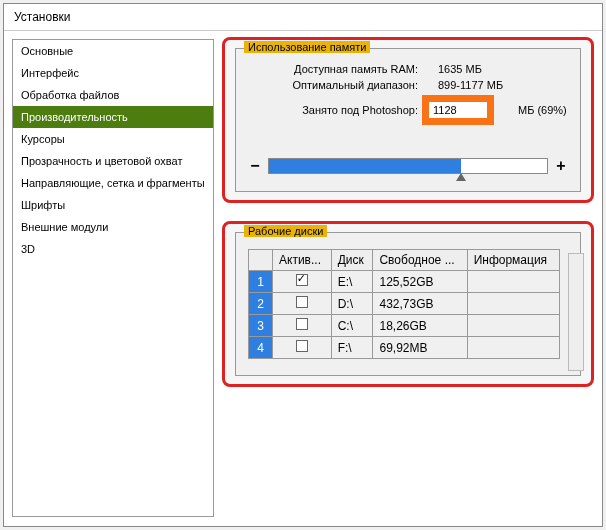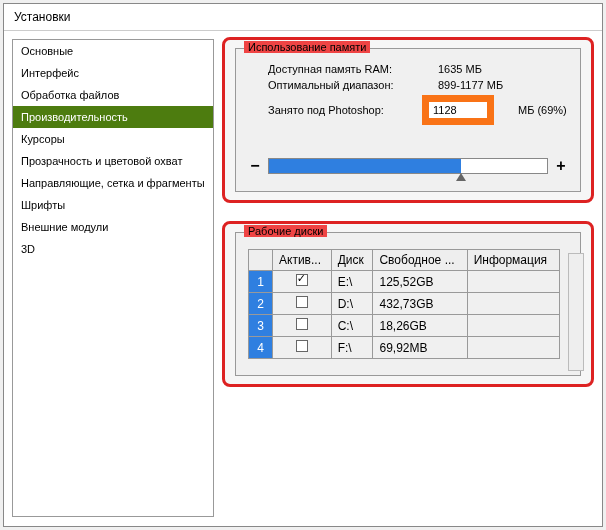--- a/index.html
+++ b/index.html
@@ -13,7 +13,7 @@
 .main{flex:1;padding:6px 8px;}
 .hl{border:3px solid #d22;border-radius:8px;padding:8px 10px;margin-bottom:18px;position:relative;background:#f6f6f6;}
 .grp{border:1px solid #999;padding:10px 12px 16px;position:relative;background:#f0f0f0;}
-.grp-title{position:absolute;top:-8px;left:8px;background:#ef4444;padding:0 4px;}
+.grp-title{position:absolute;top:-8px;left:8px;background:#eab308;padding:0 4px;}
 .mrow{display:flex;align-items:center;margin:4px 0;}
 .mlbl{width:170px;text-align:left;padding-left:20px;}
 .mval{margin-left:20px;}

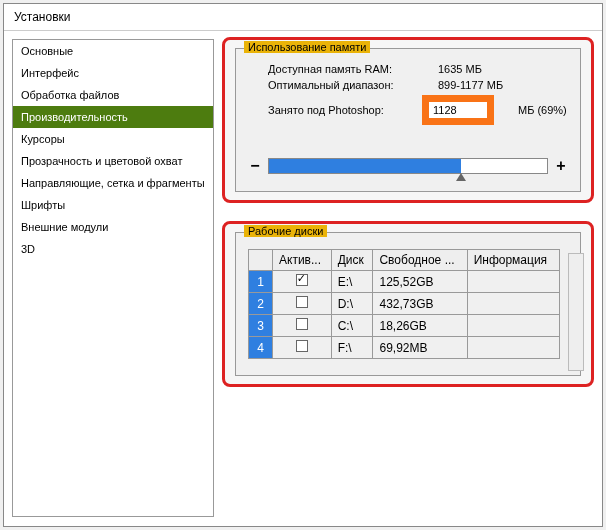--- a/index.html
+++ b/index.html
@@ -15,7 +15,7 @@
 .grp{border:1px solid #999;padding:10px 12px 16px;position:relative;background:#f0f0f0;}
 .grp-title{position:absolute;top:-8px;left:8px;background:#eab308;padding:0 4px;}
 .mrow{display:flex;align-items:center;margin:4px 0;}
-.mlbl{width:170px;text-align:left;padding-left:20px;}
+.mlbl{width:170px;text-align:right;padding-left:20px;}
 .mval{margin-left:20px;}
 .inputbox{border:7px solid #f97316;background:#fff;padding:2px 4px;width:72px;display:inline-block;text-align:left;margin:0 4px;}
 .slider-row{display:flex;align-items:center;margin-top:32px;gap:6px;}

